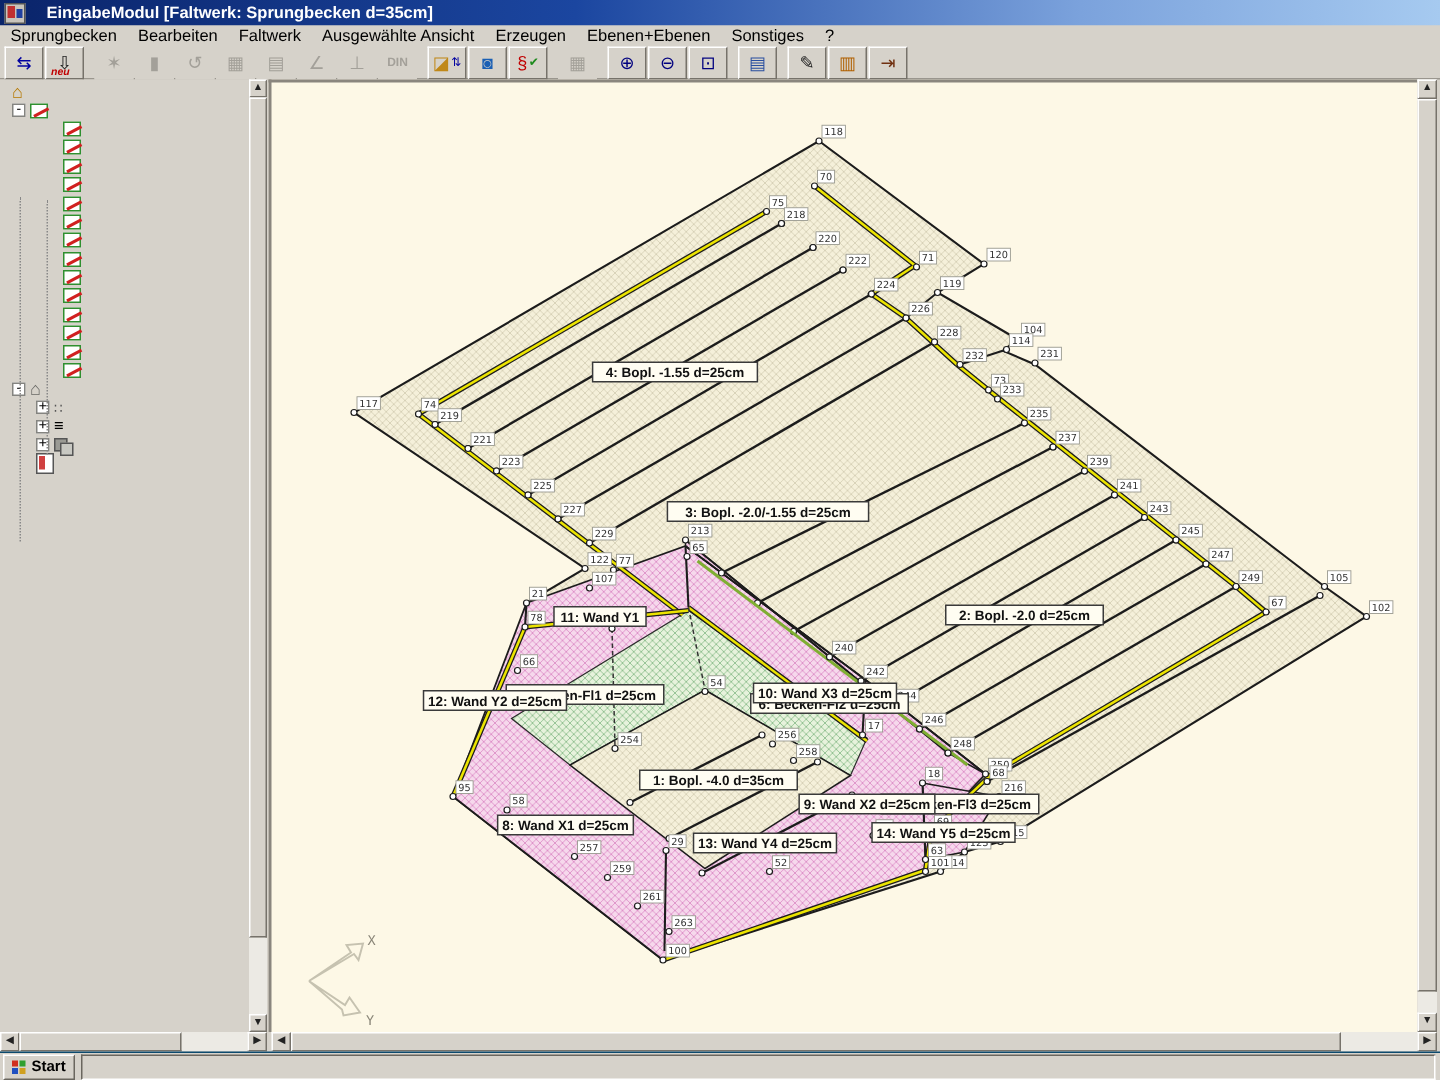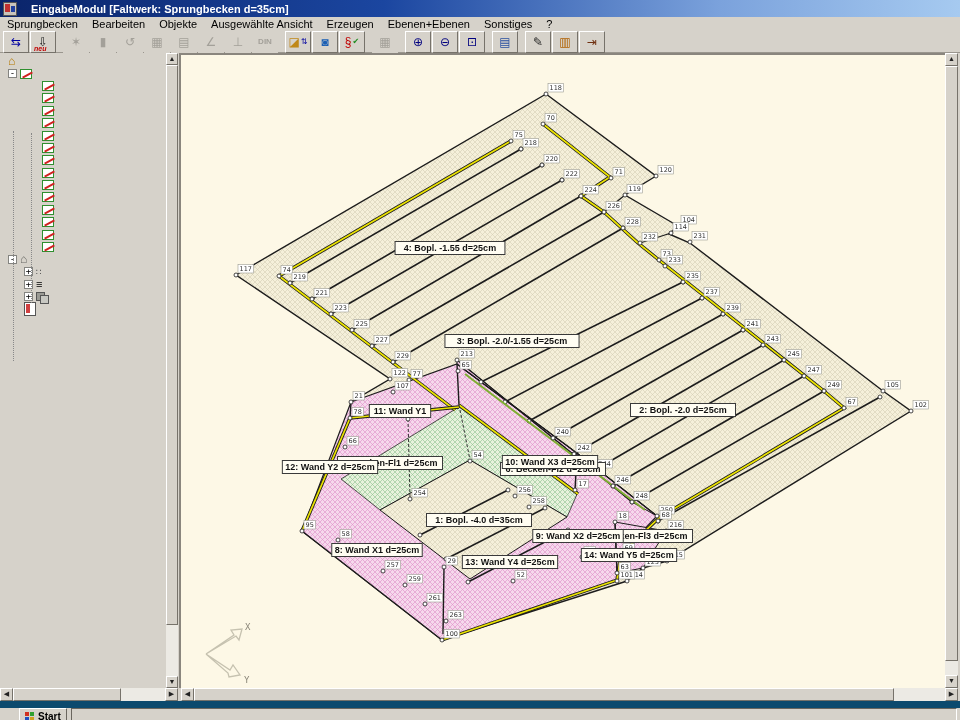--- a/index.html
+++ b/index.html
@@ -81,7 +81,7 @@
   <div class="menubar" id="menubar">
       <div class="mi">Sprungbecken</div>
       <div class="mi">Bearbeiten</div>
-      <div class="mi">Objekte</div>
+      <div class="mi">Faltwerk</div>
       <div class="mi">Ausgewählte Ansicht</div>
       <div class="mi">Erzeugen</div>
       <div class="mi">Ebenen+Ebenen</div>

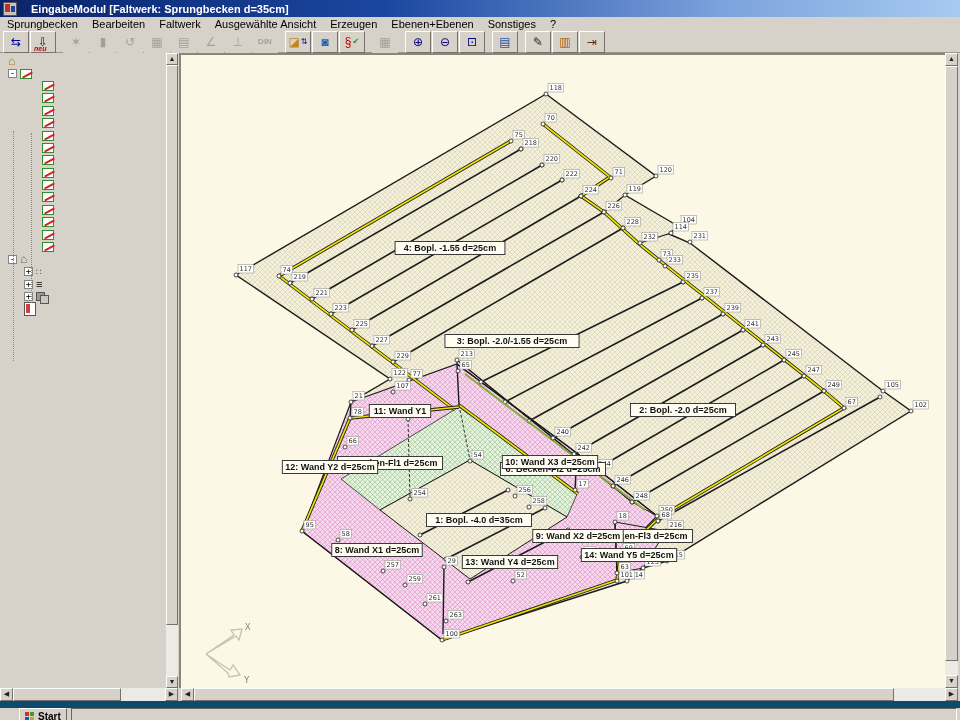--- a/index.html
+++ b/index.html
@@ -60,8 +60,8 @@
     border-left:2px solid #8a867e;border-top:2px solid #8a867e;box-sizing:border-box;}
   .canvas svg{display:block;}
   
-  .taskbar{position:absolute;left:0;top:701px;width:960px;height:19px;background:#d6d2ca;border-top:7px solid #0c4a6e;
-    display:flex;padding-left:19px;box-sizing:border-box;}
+  .taskbar{position:absolute;left:0;top:701px;width:960px;height:19px;background:#d6d2ca;border-top:1px solid #0c4a6e;
+    display:flex;align-items:center;padding-left:2px;box-sizing:border-box;}
   .startbtn{height:15px;display:flex;align-items:center;padding:0 5px;background:#d6d2ca;
     border:1px solid;border-color:#fff #6a665e #6a665e #fff;font-weight:bold;font-size:10px;}
   .winflag{width:9px;height:9px;margin-right:4px;display:grid;grid-template-columns:4px 4px;grid-template-rows:4px 4px;gap:1px;}

